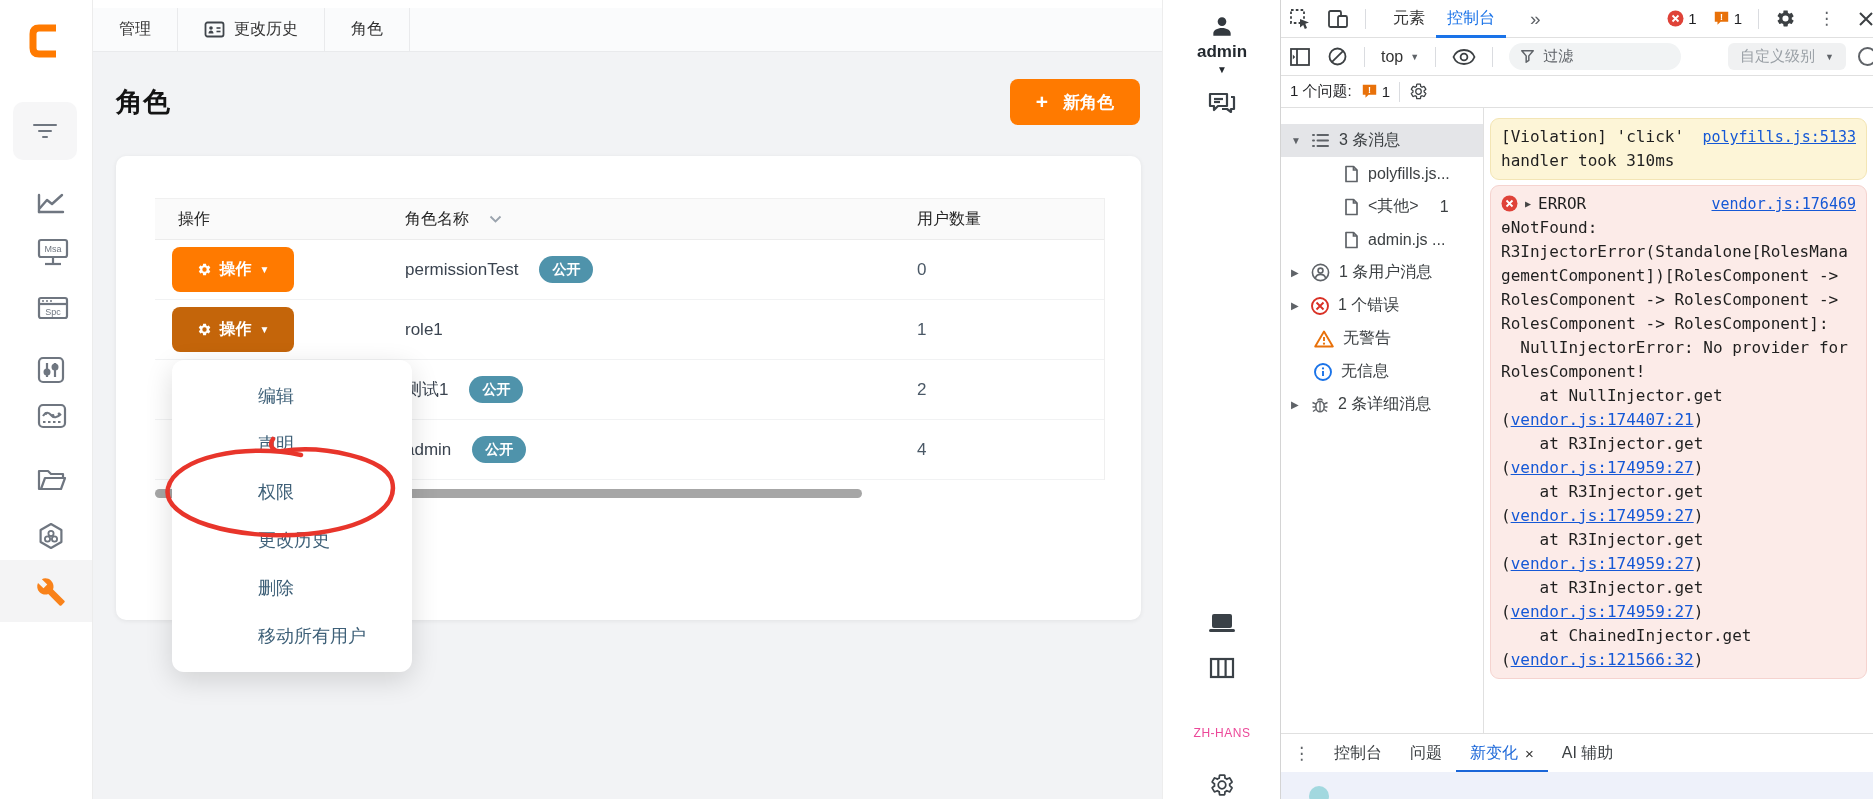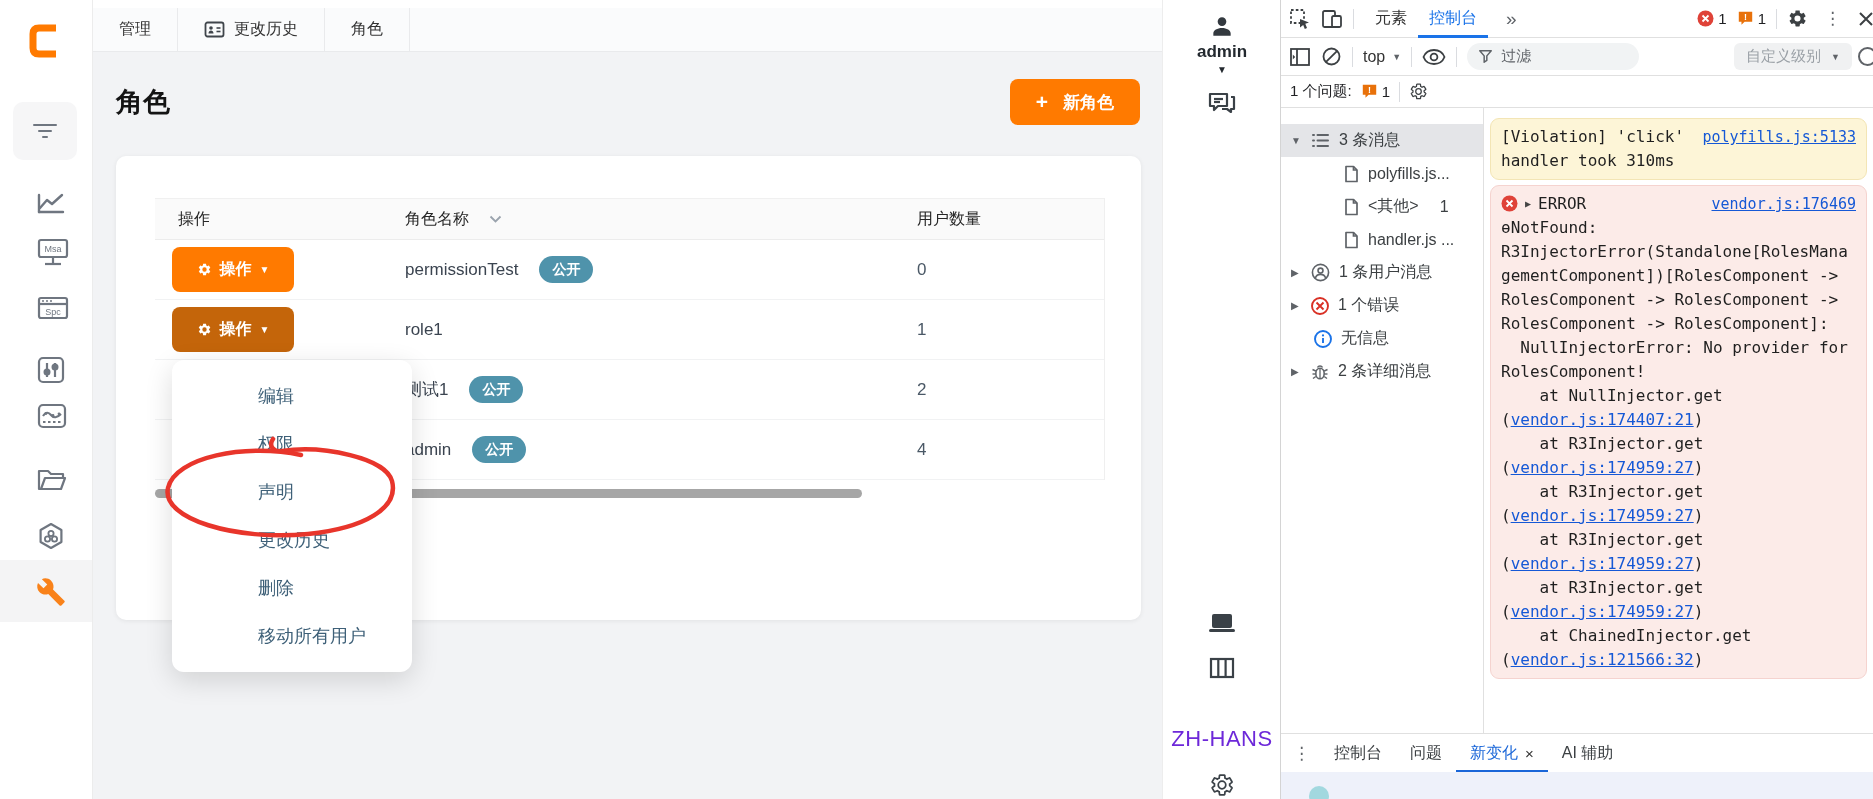--- a/index.html
+++ b/index.html
@@ -50,7 +50,7 @@
 
   
   .devtools { position:absolute; left:1280px; top:0; width:593px; height:799px; background:#fff; border-left:1px solid #d4d4d4; overflow:hidden; }
-  .dt-toolbar { height:38px; border-bottom:1px solid #e0e0e0; display:flex; align-items:center; padding:16px 8px; gap:10px;text-align:center; }
+  .dt-toolbar { height:38px; border-bottom:1px solid #e0e0e0; display:flex; align-items:center; padding:16px 8px; gap:16px;text-align:center; }
   .vdiv { width:1px; height:20px; background:#dadce0; }
   .dt-tabs { display:flex; height:38px; align-items:stretch; }
   .dt-tab { padding:0 11px; font-size:16px; color:#333; display:flex; align-items:center; cursor:pointer; }

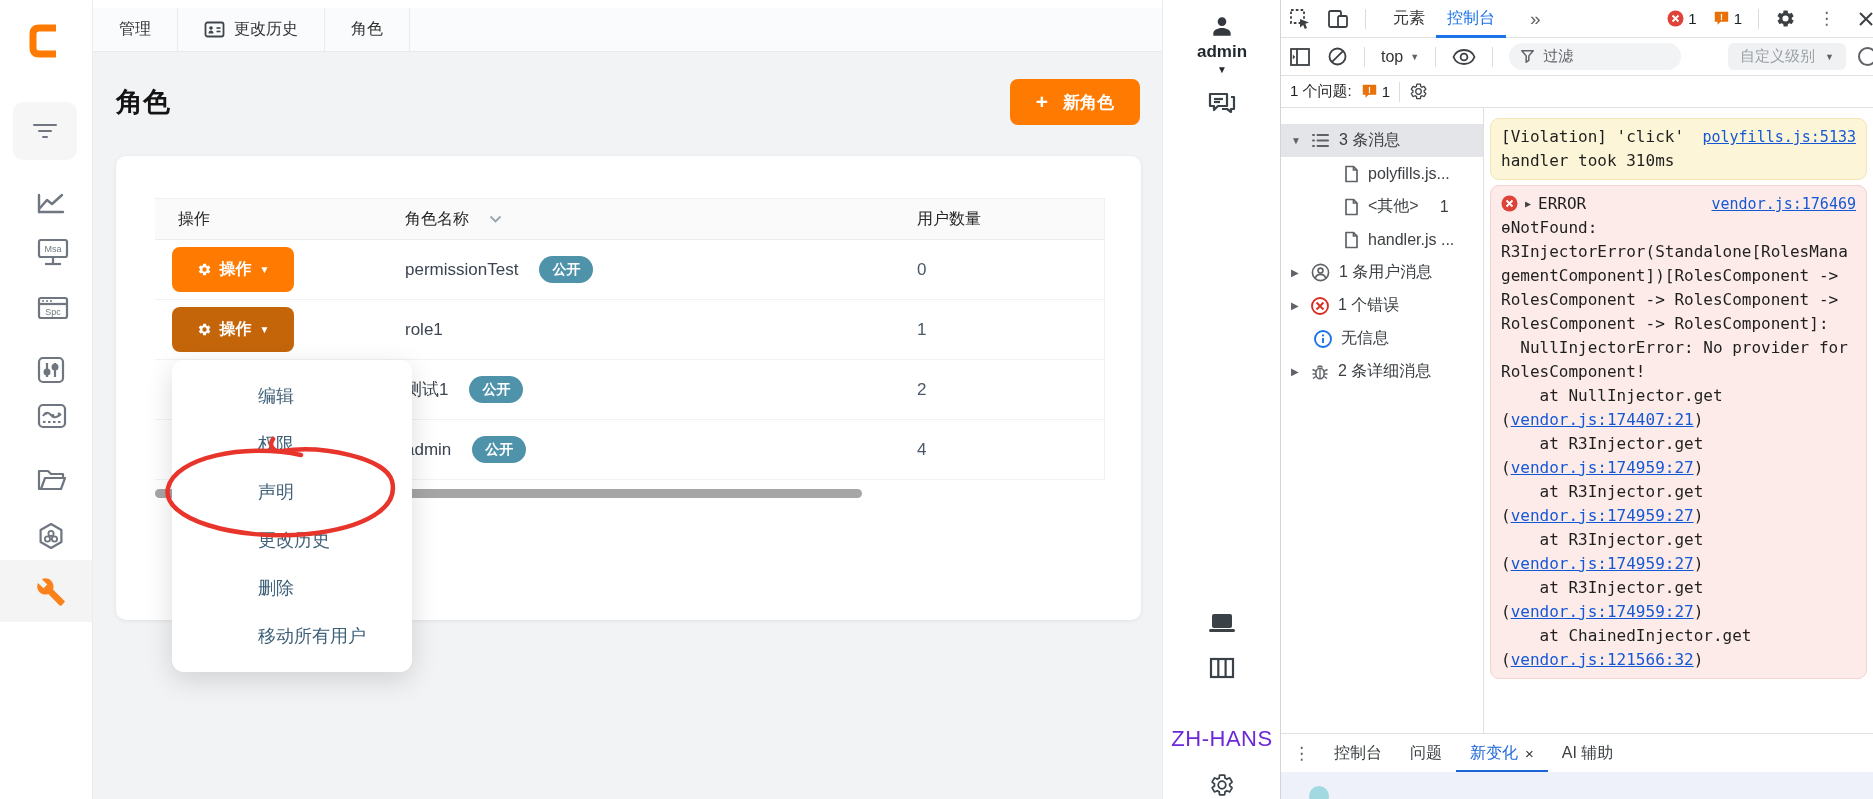--- a/index.html
+++ b/index.html
@@ -549,7 +549,7 @@
               <path d="M9.5 1.5 V5 H13" fill="none" stroke="#5f6368" stroke-width="1.7"></path>
             </svg>
           </span>
-          <span class="tlabel">handler.js ...</span>
+          <span class="tlabel">admin.js ...</span>
         </div>
         <div class="tree-row">
           <span class="tarrow">▶</span>

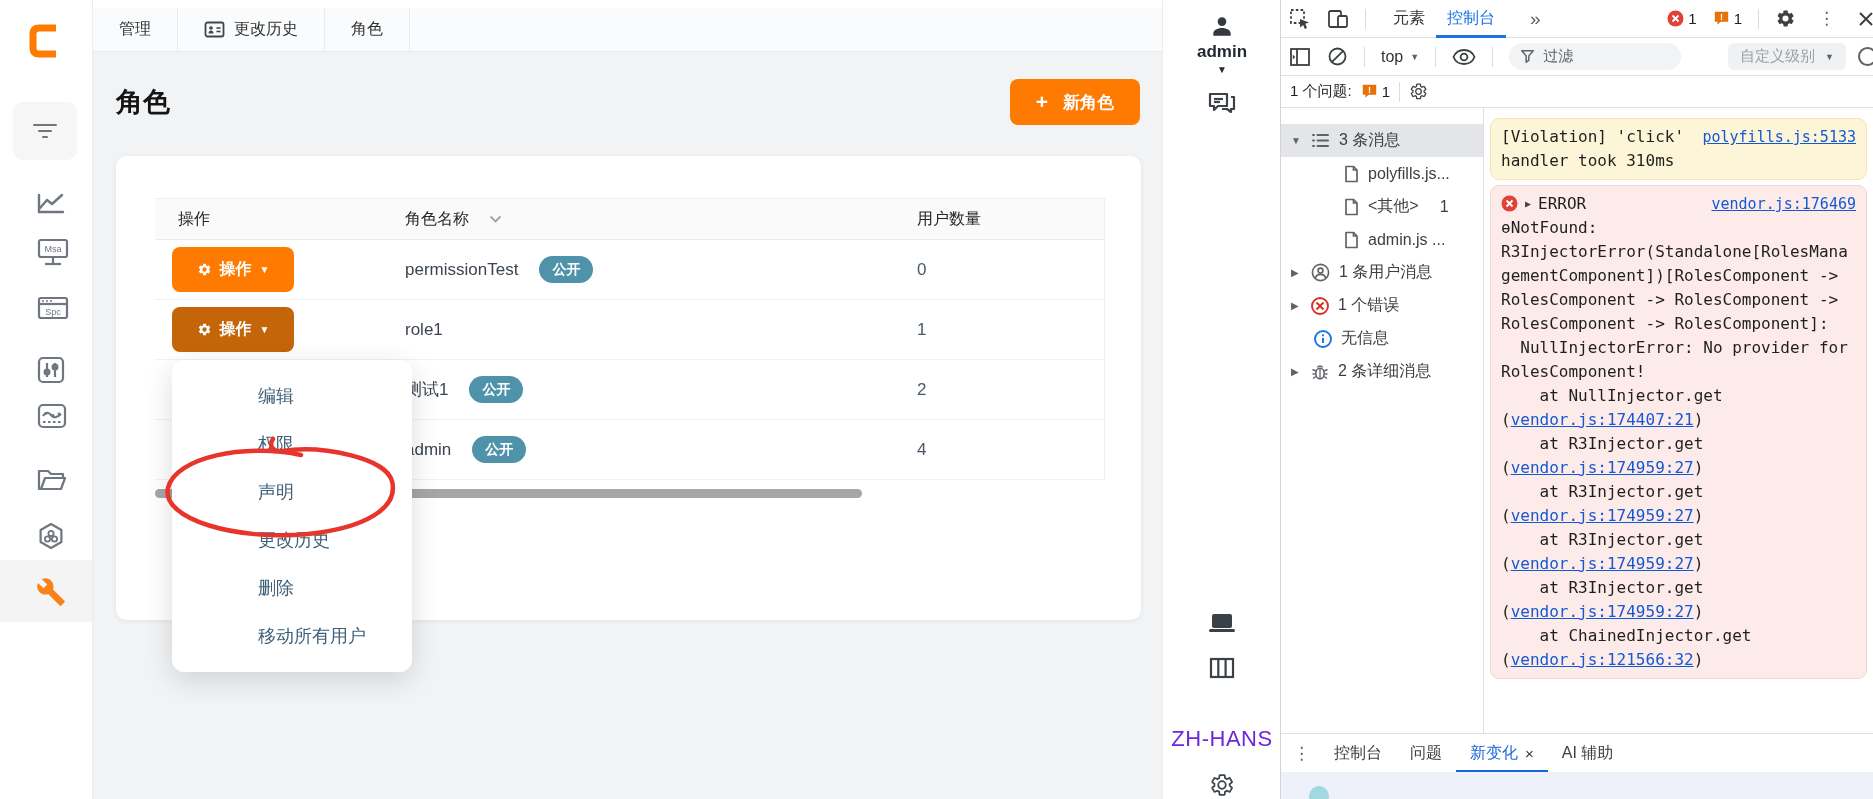--- a/index.html
+++ b/index.html
@@ -574,6 +574,16 @@
         </div>
         <div class="tree-row noarrow">
           <span class="ticn">
+            <svg width="20" height="18" viewBox="0 0 20 18">
+              <path d="M10 1.5 L18.8 16.5 H1.2 Z" fill="none" stroke="#e8710a" stroke-width="1.9" stroke-linejoin="round"></path>
+              <line x1="10" y1="7" x2="10" y2="11" stroke="#e8710a" stroke-width="1.9"></line>
+              <circle cx="10" cy="13.7" r="1.1" fill="#e8710a"></circle>
+            </svg>
+          </span>
+          <span class="tlabel">无警告</span>
+        </div>
+        <div class="tree-row noarrow">
+          <span class="ticn">
             <svg width="18" height="18" viewBox="0 0 18 18">
               <circle cx="9" cy="9" r="8" fill="none" stroke="#1a73e8" stroke-width="1.9"></circle>
               <circle cx="9" cy="5.4" r="1.1" fill="#1a73e8"></circle>

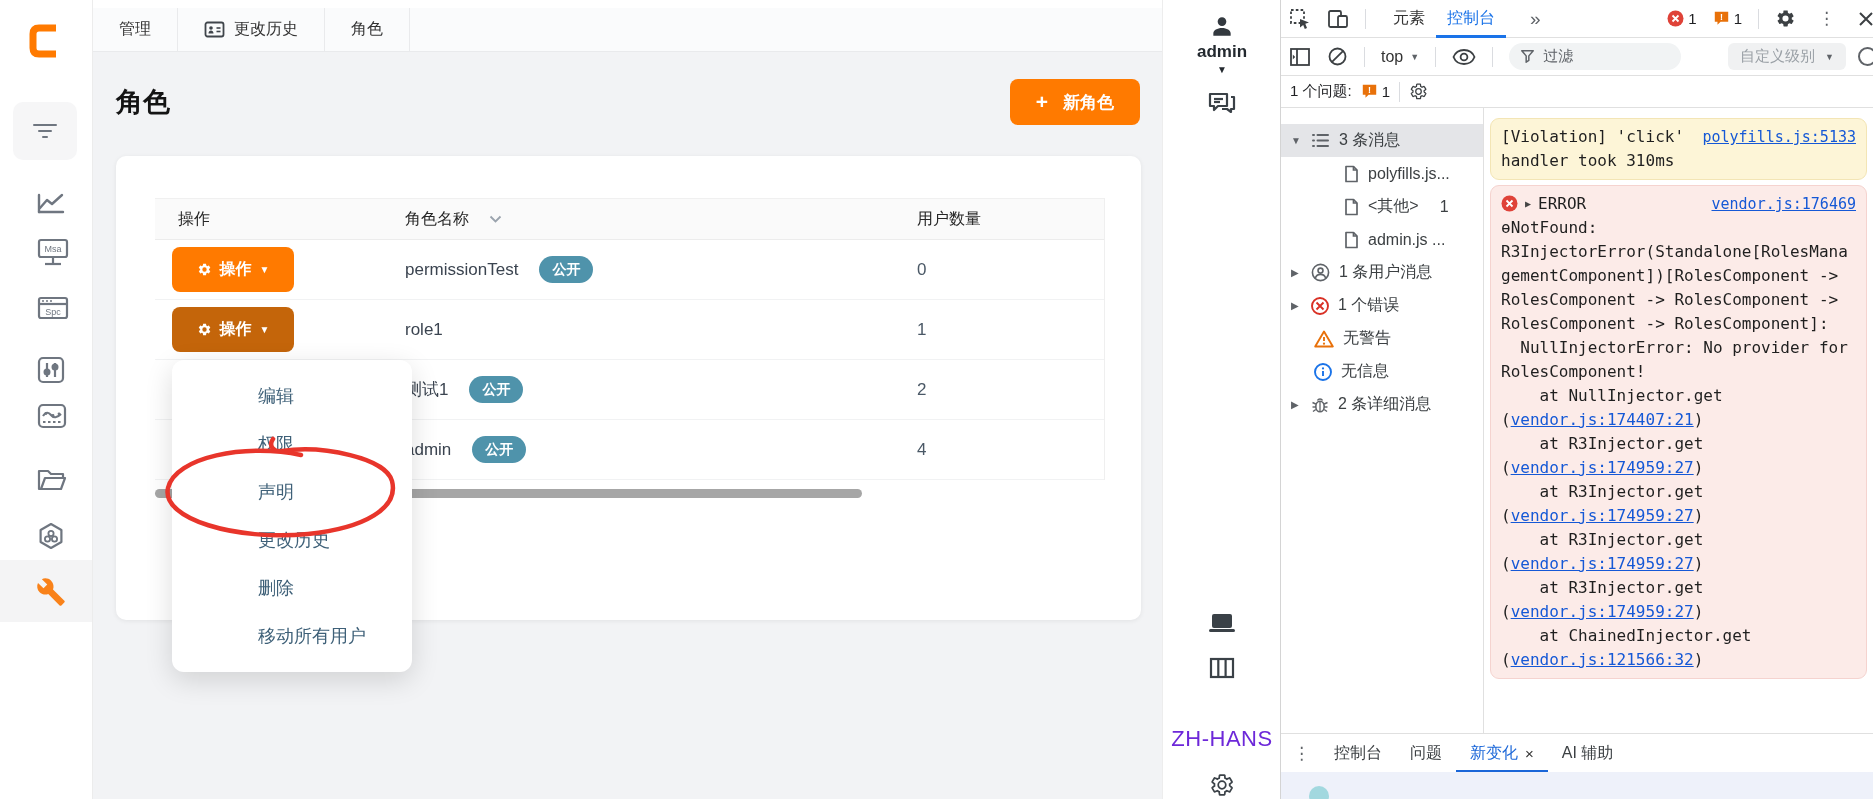--- a/index.html
+++ b/index.html
@@ -331,10 +331,10 @@
         <span>编辑</span>
       </div>
       <div class="menu-item">
+        <span>声明</span>
+      </div>
+      <div class="menu-item">
         <span>权限</span>
-      </div>
-      <div class="menu-item">
-        <span>声明</span>
       </div>
       <div class="menu-item">
         <span>更改历史</span>

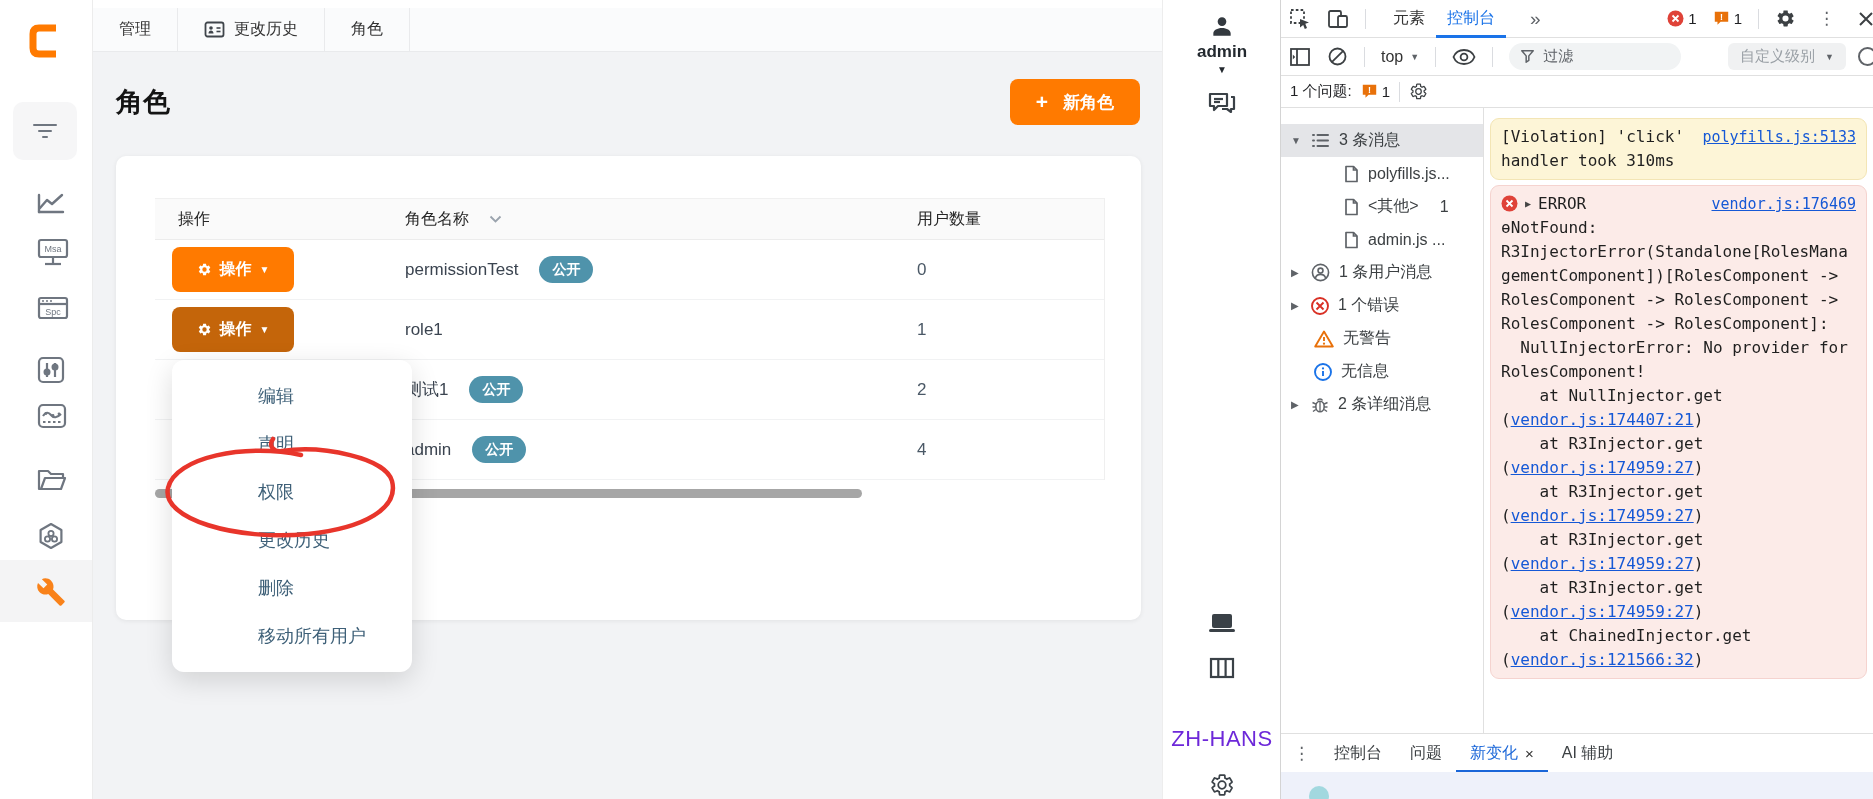--- a/index.html
+++ b/index.html
@@ -46,7 +46,7 @@
   .sp-item { position:absolute; left:0; width:118px; display:flex; justify-content:center; }
   .sp-admin { font-size:17px; font-weight:bold; color:#23292f; }
   .sp-caret { font-size:10px; color:#23292f; }
-  .sp-lang { font-size:22px; color:#6d28d9; letter-spacing:.5px; }
+  .sp-lang { font-size:12px; color:#ec4899; letter-spacing:.5px; }
 
   
   .devtools { position:absolute; left:1280px; top:0; width:593px; height:799px; background:#fff; border-left:1px solid #d4d4d4; overflow:hidden; }

